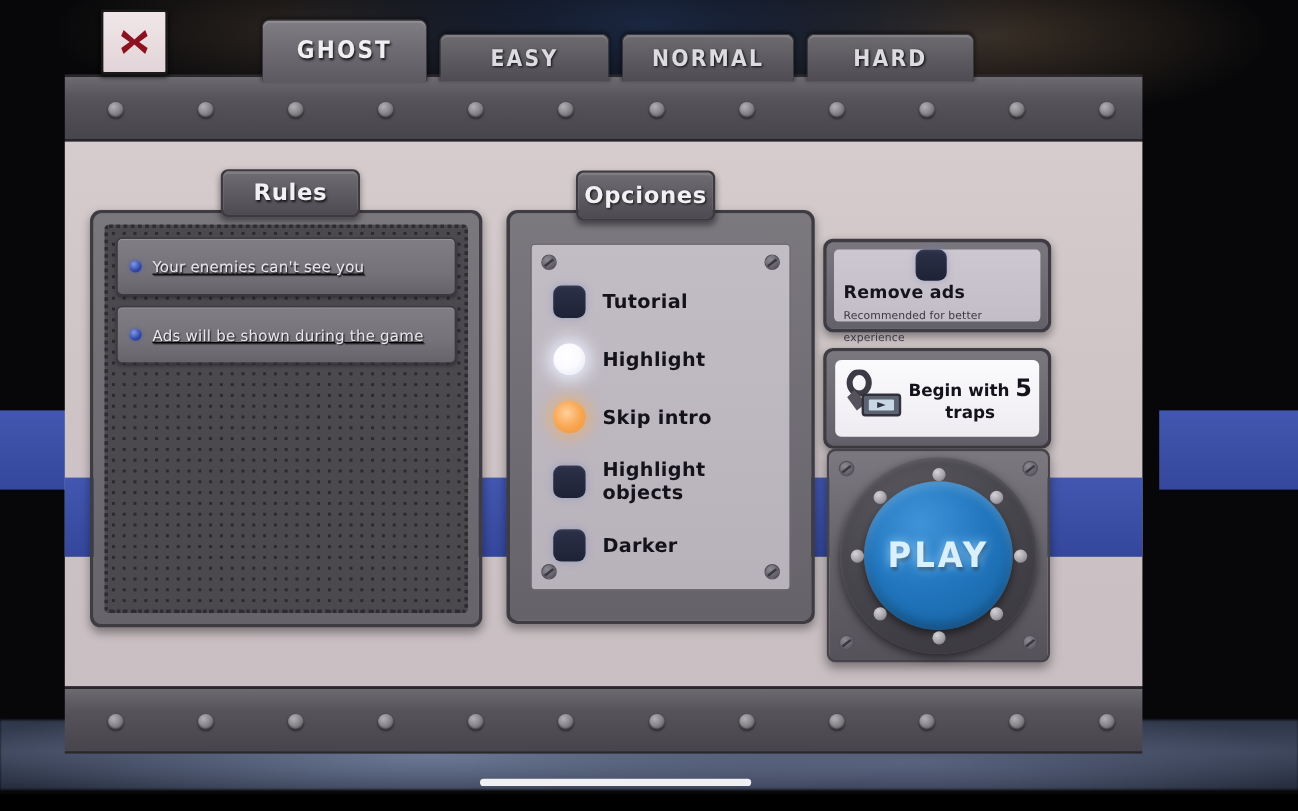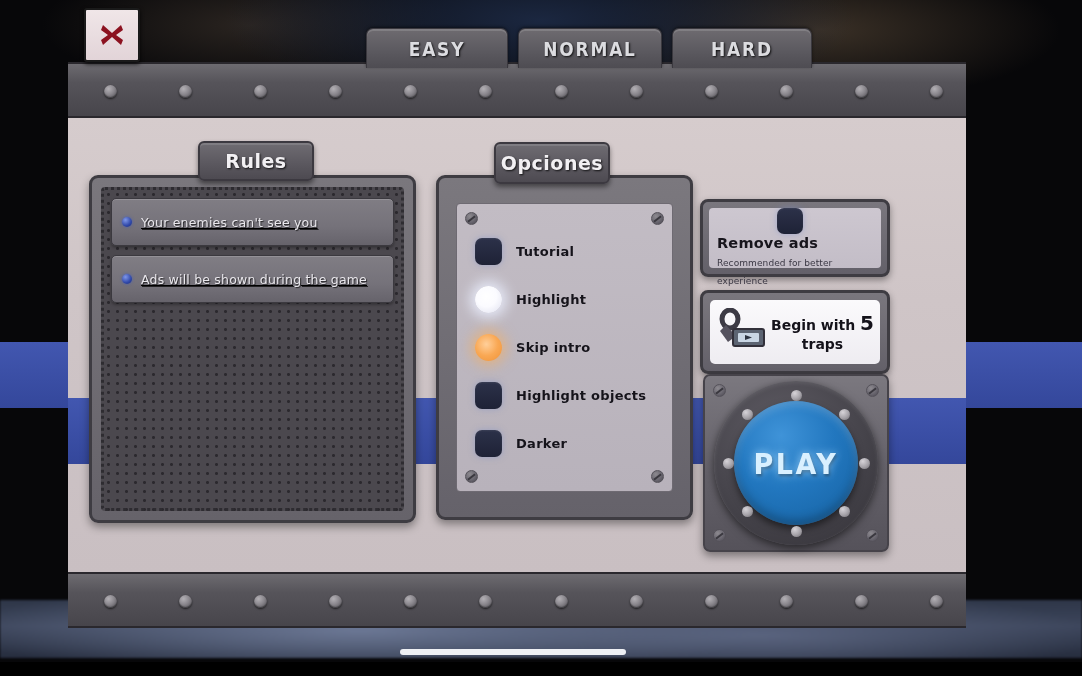--- a/index.html
+++ b/index.html
@@ -353,6 +353,9 @@
       </span>
     </div>
 
+    <div class="tab ghost">
+      <span class="tab-label">GHOST</span>
+    </div>
     <div class="tab easy">
       <span class="tab-label">EASY</span>
     </div>

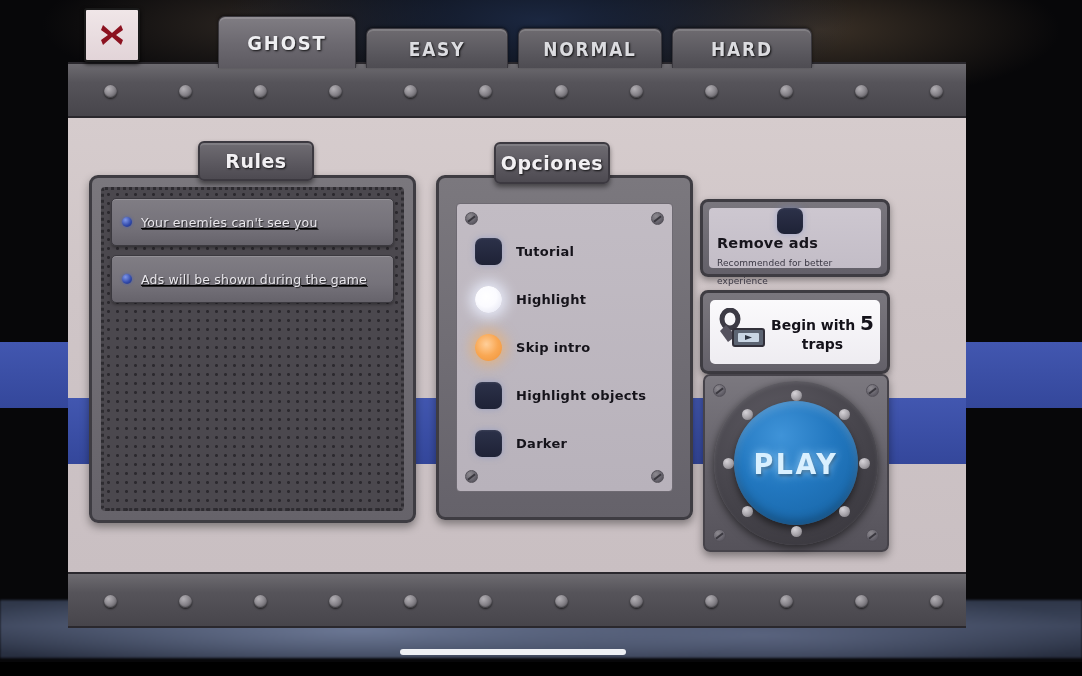--- a/index.html
+++ b/index.html
@@ -80,7 +80,7 @@
 
   
   .machine {
-    position: absolute; left: 68px; top: 62px;
+    position: absolute; left: 54px; top: 62px;
     width: 898px; height: 566px;
     z-index: 4;
   }

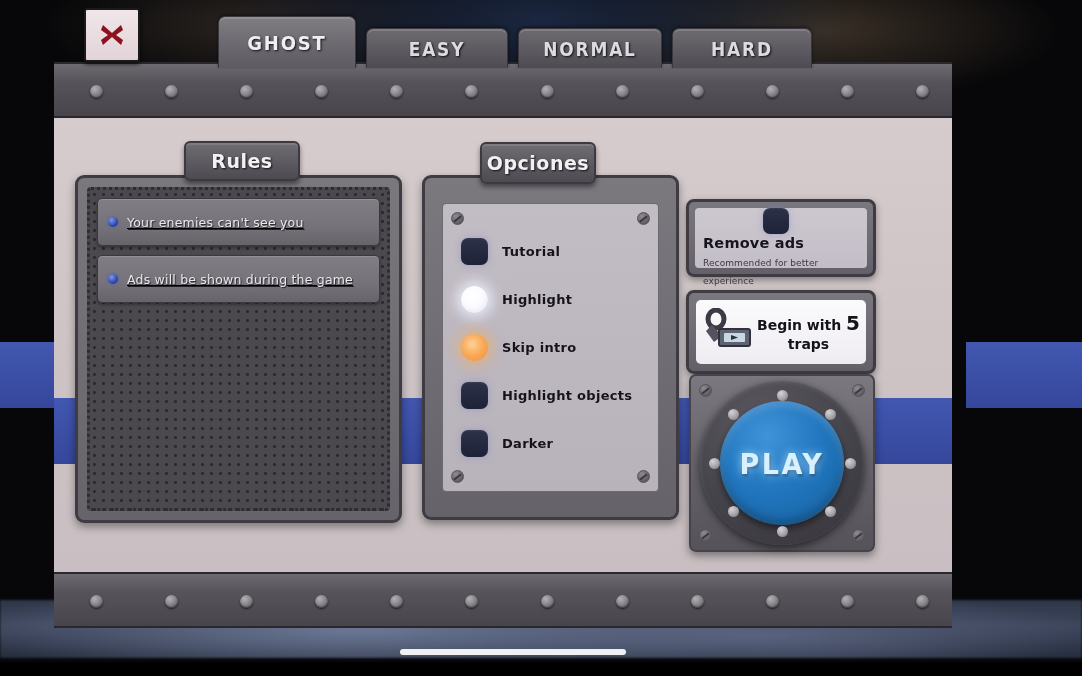--- a/index.html
+++ b/index.html
@@ -233,7 +233,7 @@
     box-shadow: 0 0 13px 4px rgba(250,175,90,.6);
   }
   .opt-label {
-    color: #15131a; font-size: 13px;
+    color: #15131a; font-size: 16px;
     font-weight: bold; letter-spacing: .3px;
   }
 

